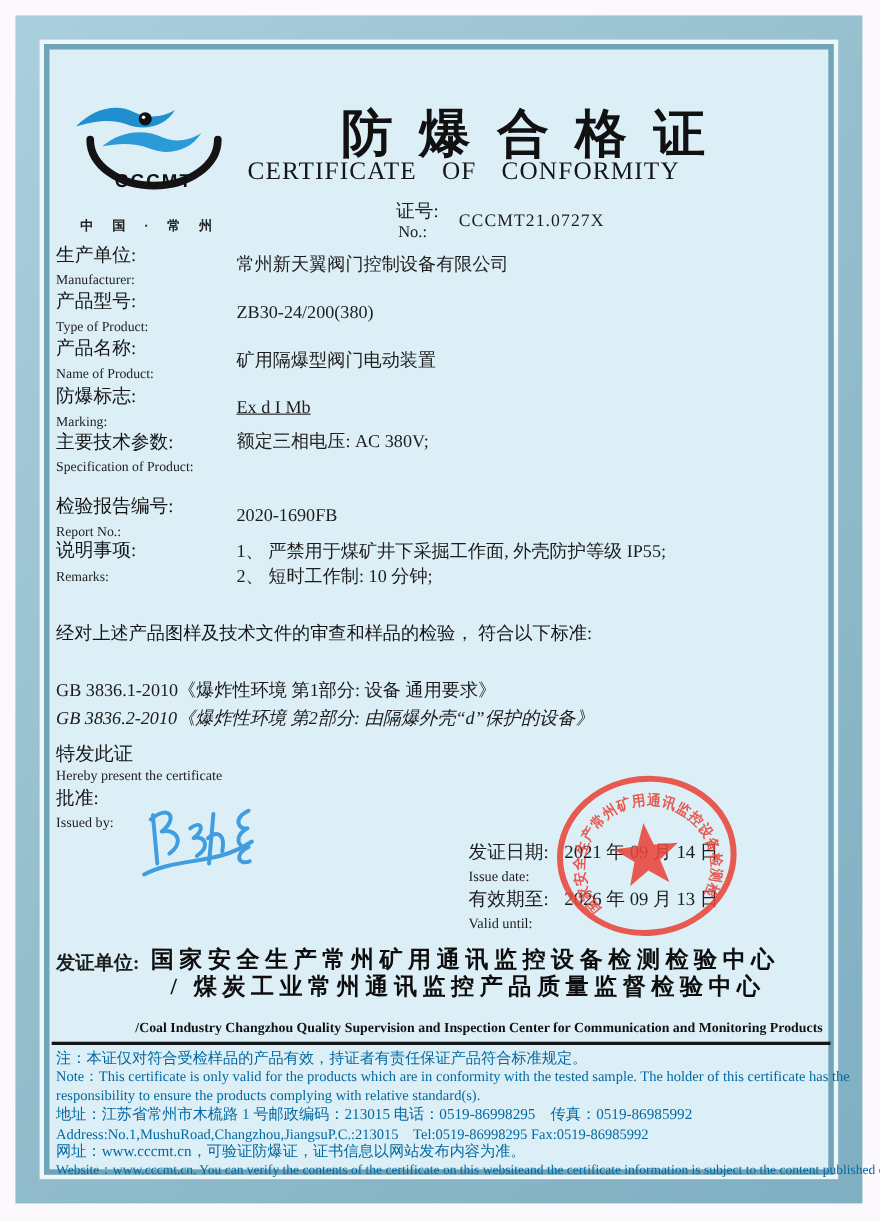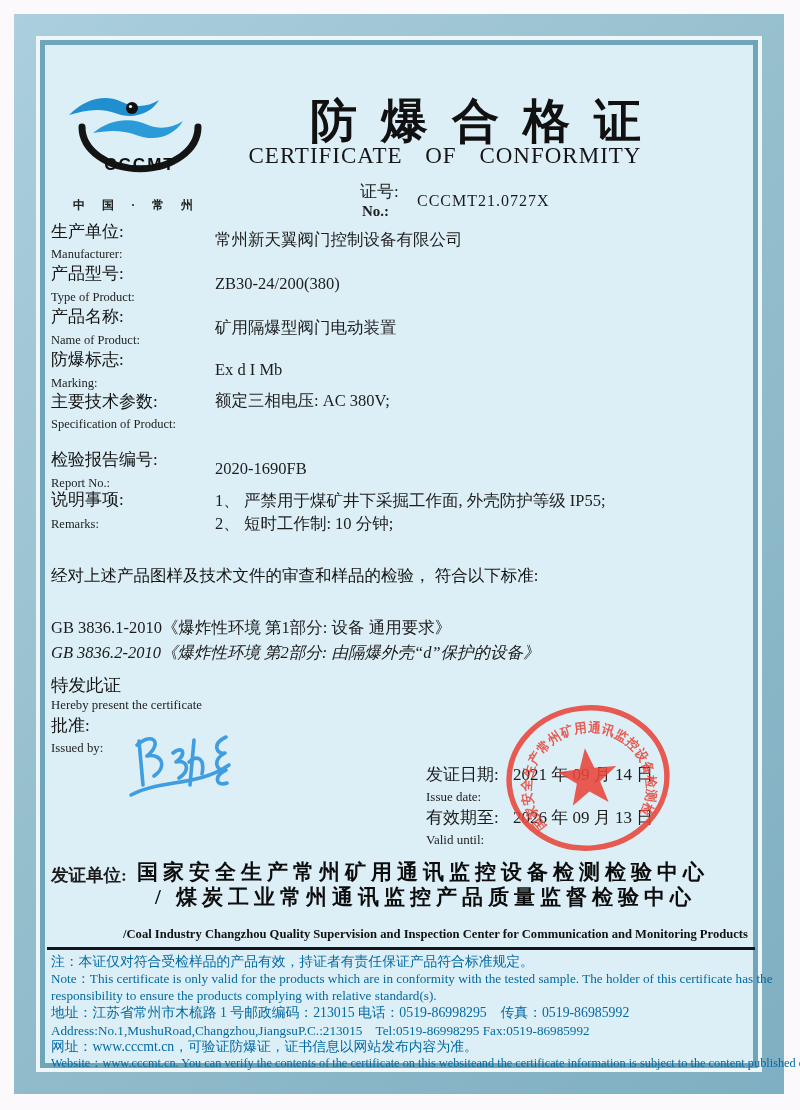--- a/index.html
+++ b/index.html
@@ -75,7 +75,7 @@
     <div class="abs logo-caption" style="left:28px; top:152px;">中 国 · 常 州</div>
 
     <div class="abs title-cn" style="left:180px; top:45px; width:440px; text-align:right; padding-left:24px;">防爆合格证</div>
-    <div class="abs title-en" style="left:180px; top:98px; width:440px; text-align:center;">CERTIFICATE OF CONFORMITY</div>
+    <div class="abs title-en" style="left:180px; top:98px; width:440px; ">CERTIFICATE OF CONFORMITY</div>
 
     <div class="abs certno-label-cn" style="left:315px; top:135px;">证号:</div>
     <div class="abs certno-label-en" style="left:317px; top:158px;font-weight:bold;">No.:</div>

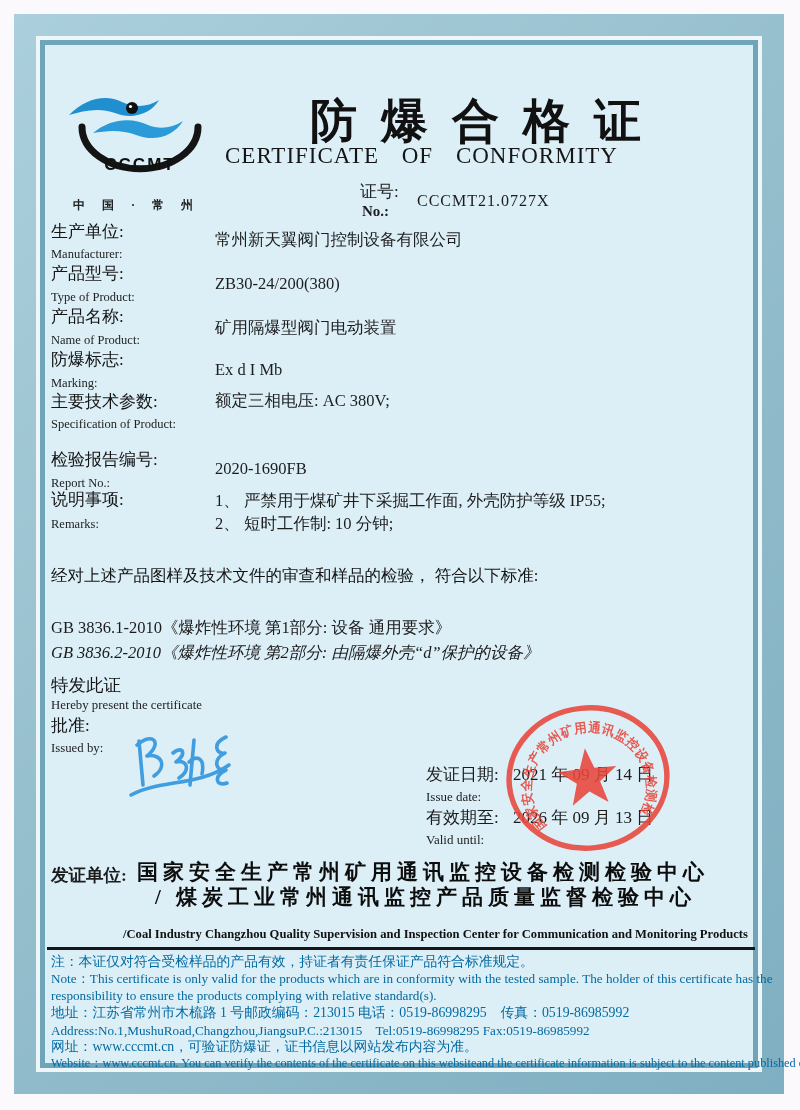--- a/index.html
+++ b/index.html
@@ -78,7 +78,7 @@
     <div class="abs title-en" style="left:180px; top:98px; width:440px; ">CERTIFICATE OF CONFORMITY</div>
 
     <div class="abs certno-label-cn" style="left:315px; top:135px;">证号:</div>
-    <div class="abs certno-label-en" style="left:317px; top:158px;font-weight:bold;">No.:</div>
+    <div class="abs certno-label-en" style="left:317px; top:158px;">No.:</div>
     <div class="abs certno-value" style="left:372px; top:147px;">CCCMT21.0727X</div>
 
     <div class="abs lab-cn" style="left:6px; top:175px;">生产单位:</div>

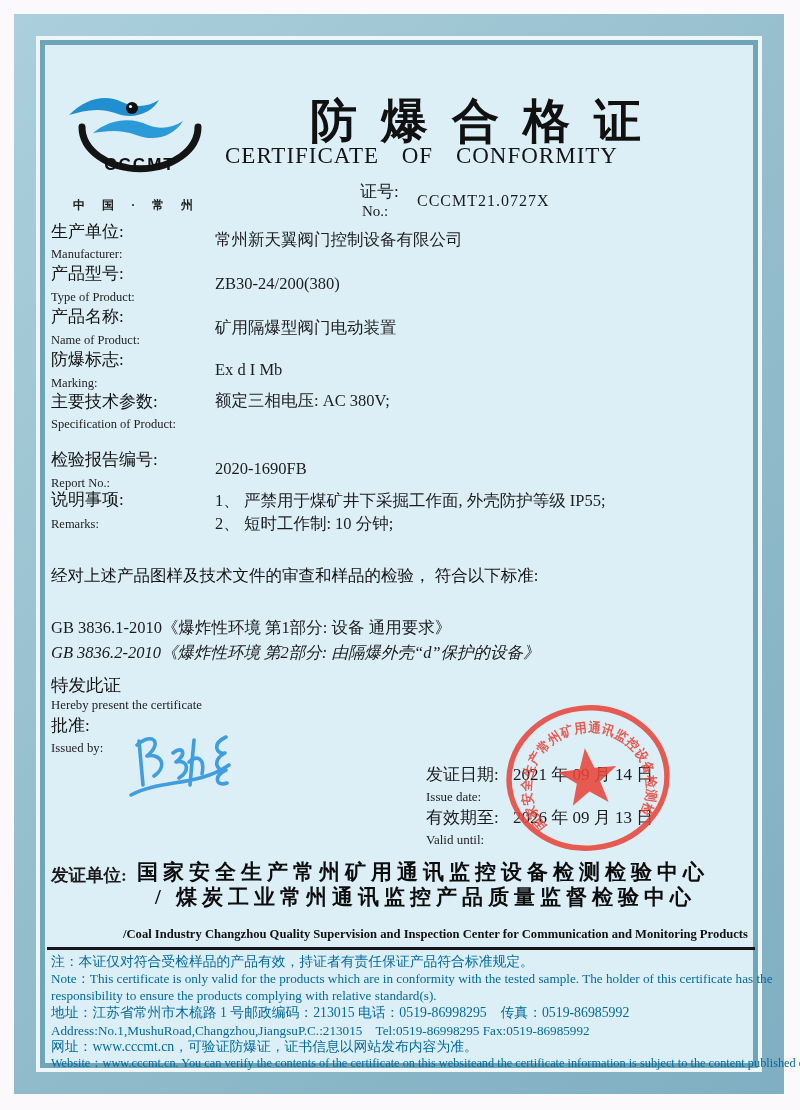--- a/index.html
+++ b/index.html
@@ -95,7 +95,7 @@
 
     <div class="abs lab-cn" style="left:6px; top:303px;">防爆标志:</div>
     <div class="abs lab-en" style="left:6px; top:328px;">Marking:</div>
-    <div class="abs val" style="left:170px; top:315px;">Ex d I Mb</div>
+    <div class="abs val" style="left:170px; top:315px;text-decoration:underline;">Ex d I Mb</div>
 
     <div class="abs lab-cn" style="left:6px; top:345px;">主要技术参数:</div>
     <div class="abs lab-en" style="left:6px; top:369px;">Specification of Product:</div>

